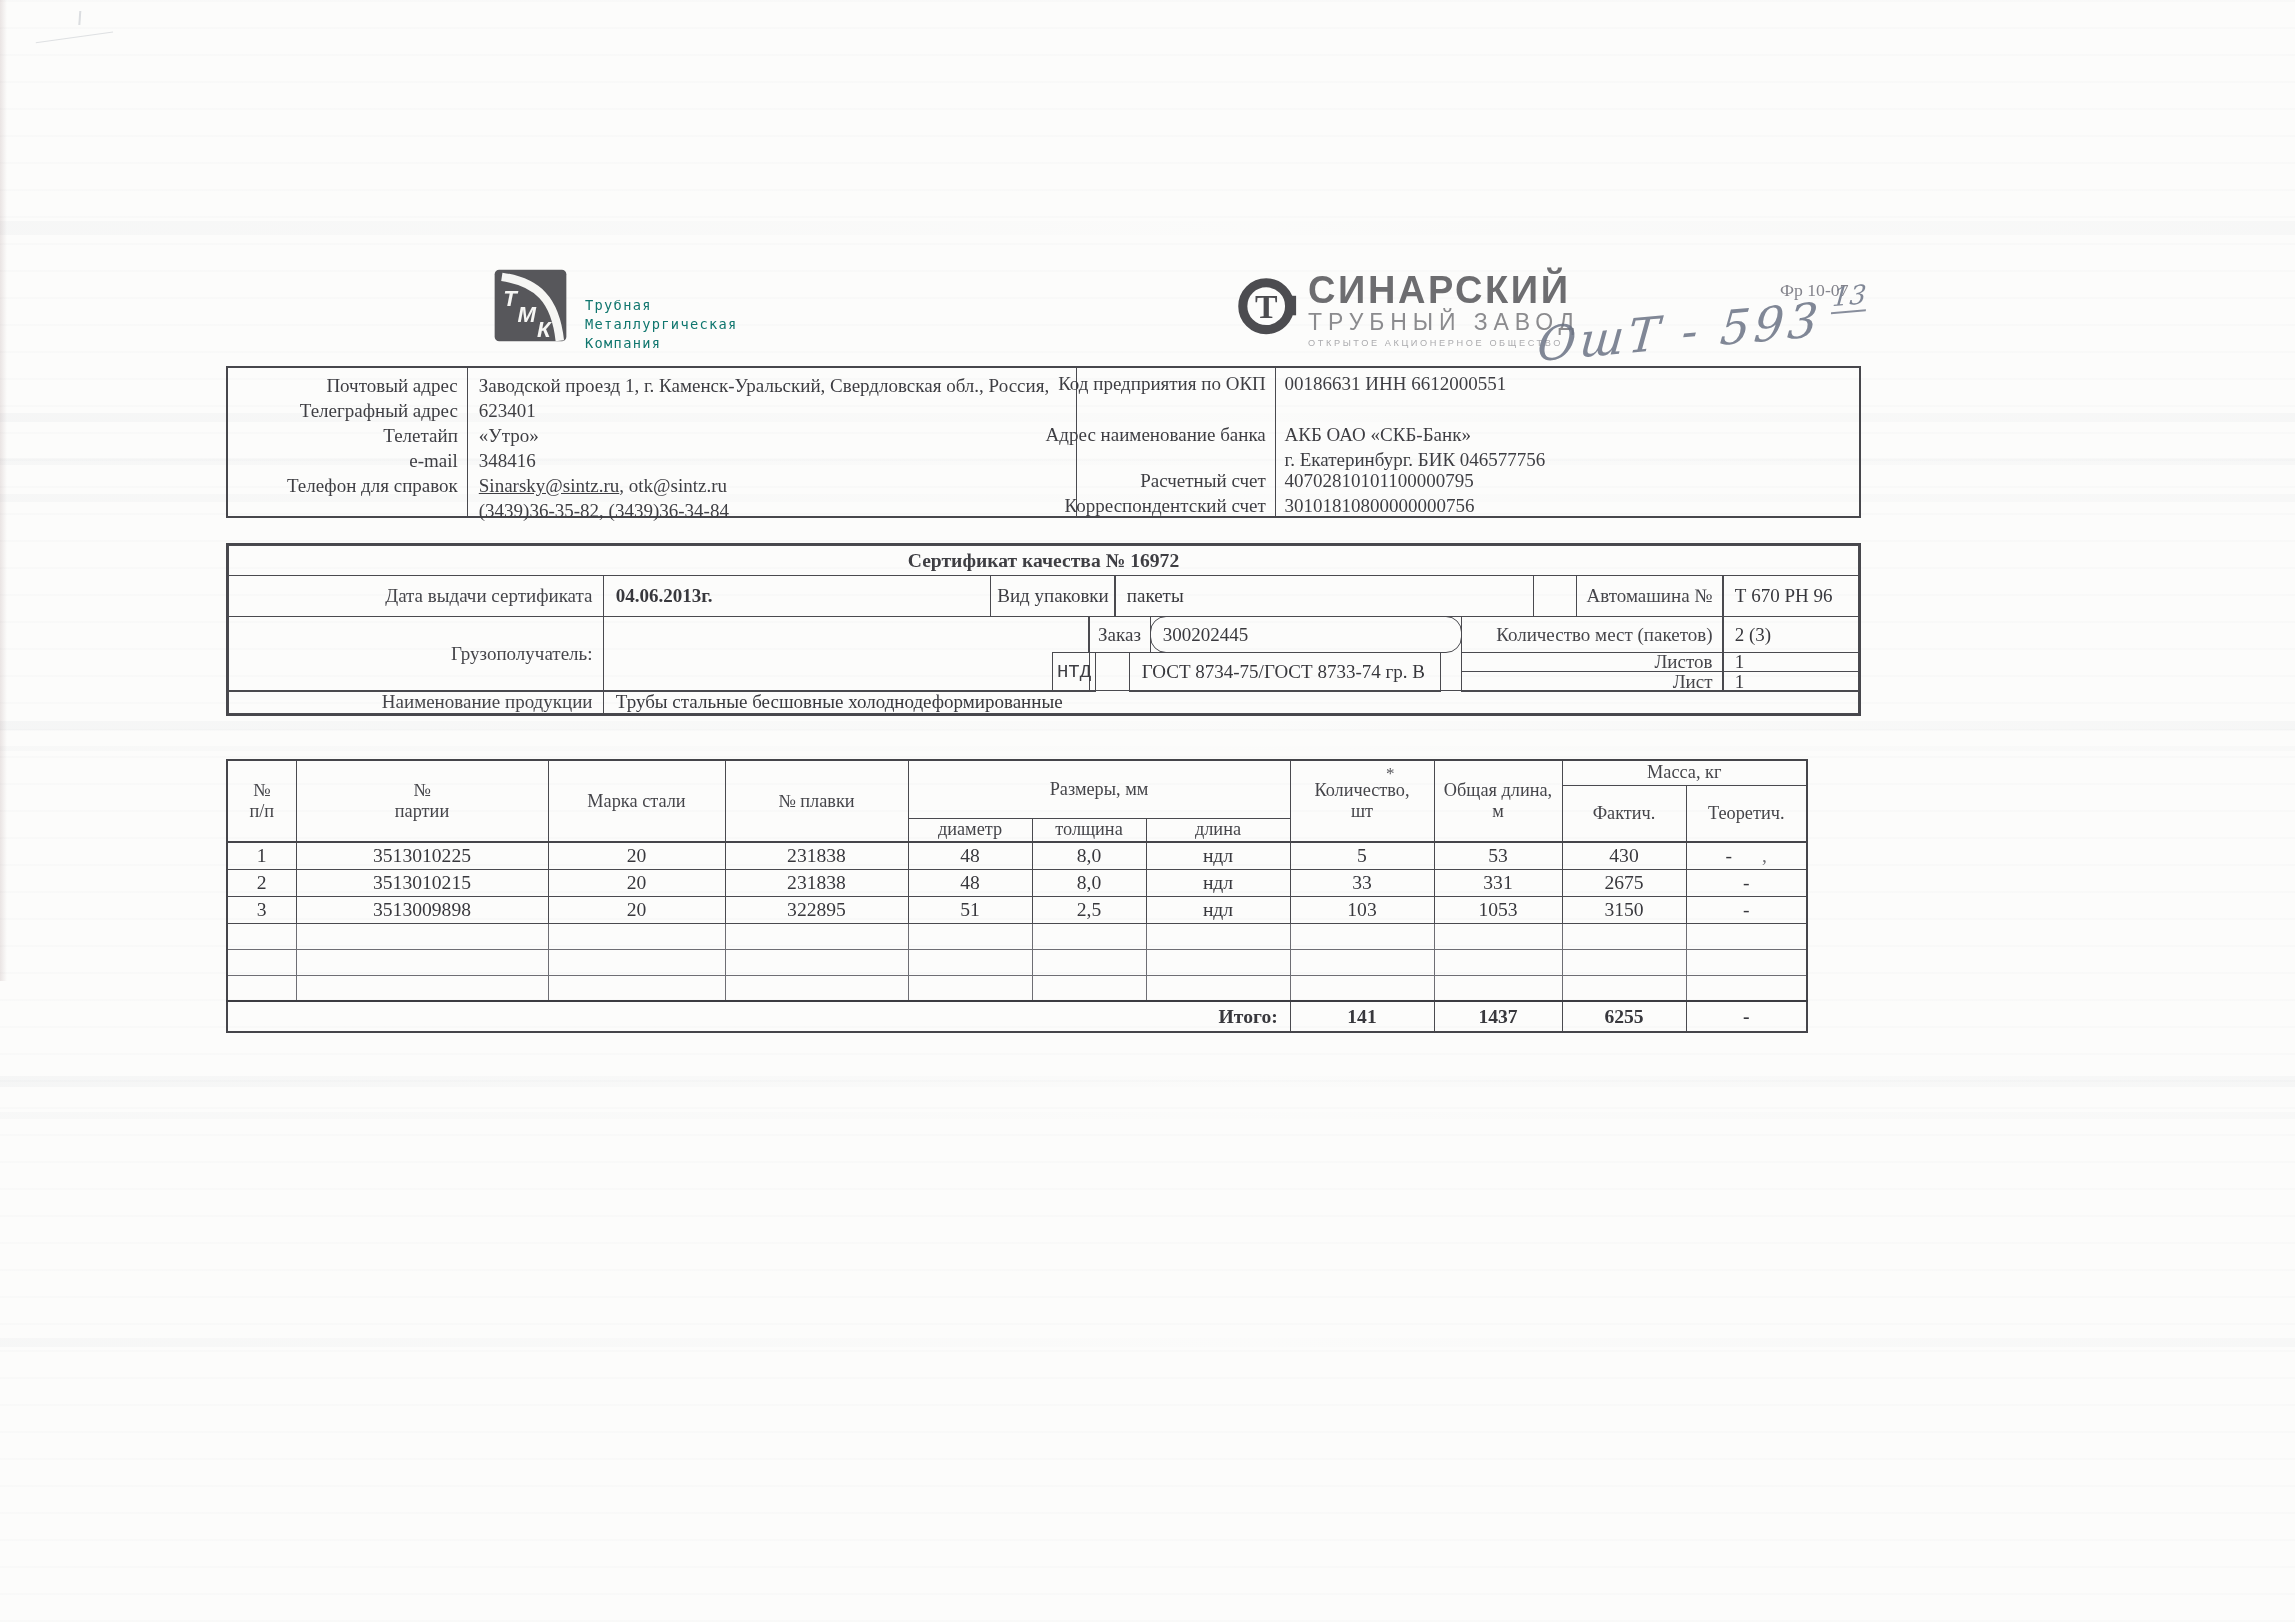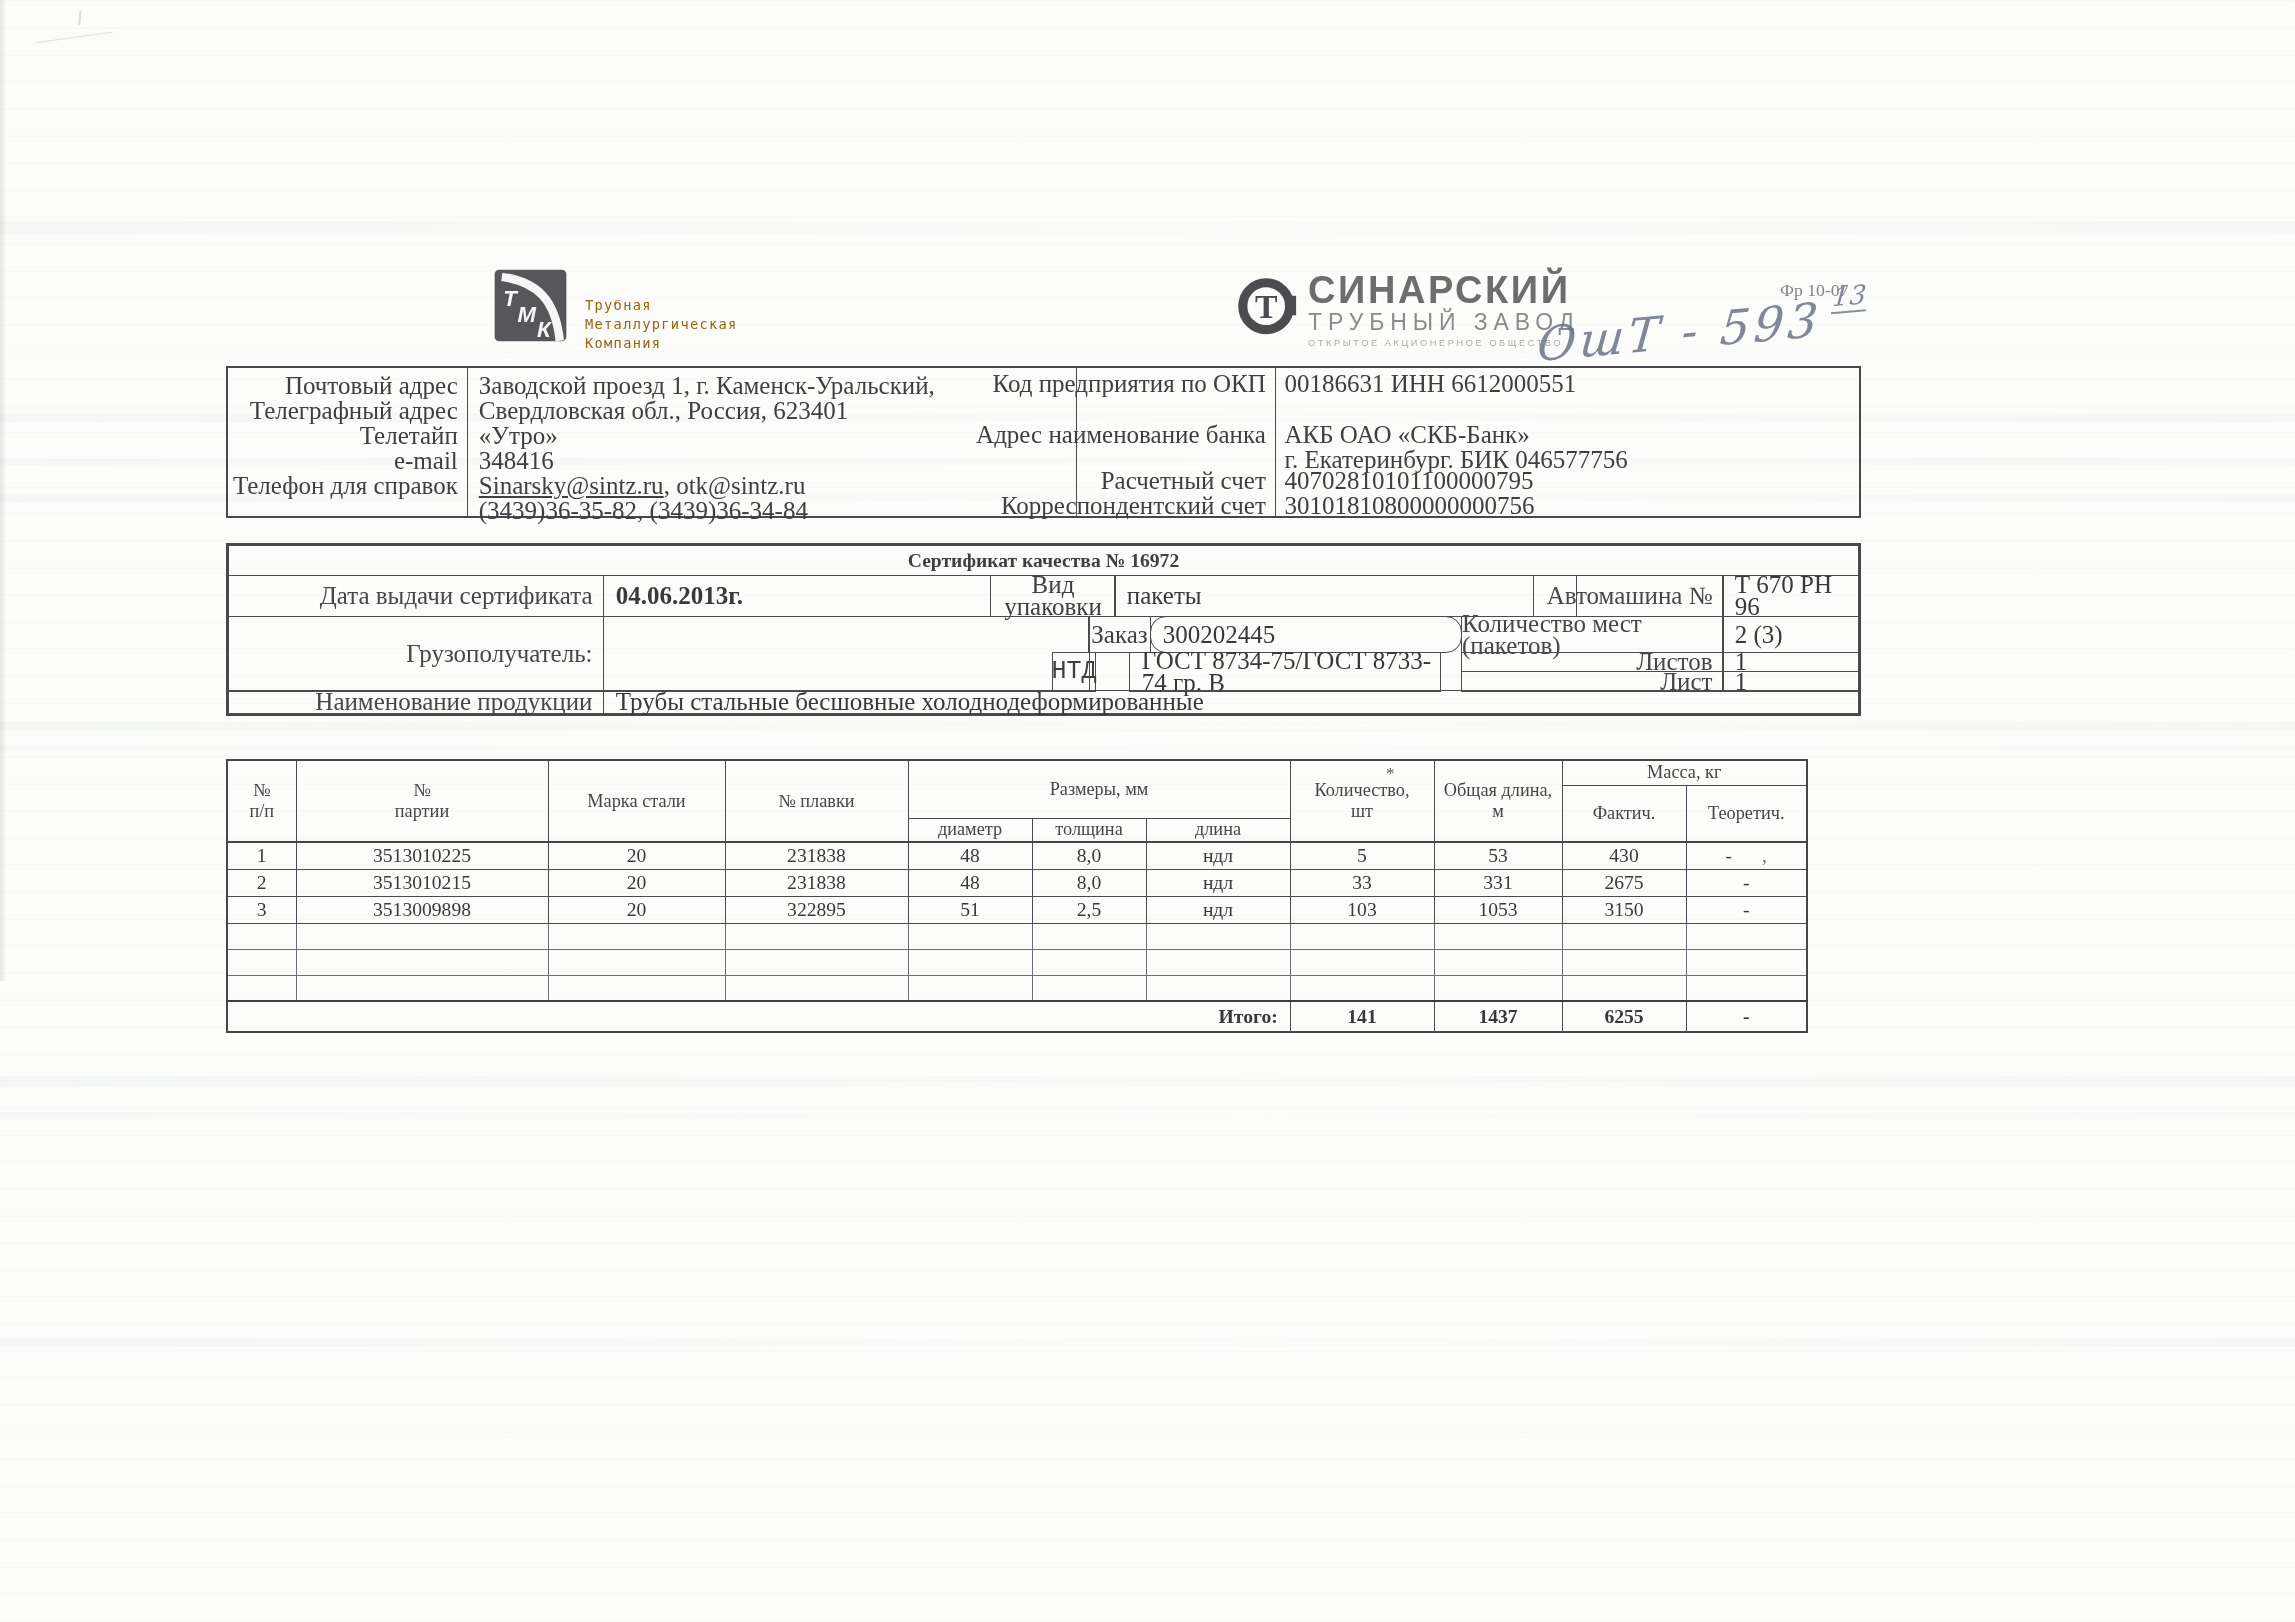--- a/index.html
+++ b/index.html
@@ -16,7 +16,7 @@
   
   .tmk{position:absolute;left:494px;top:269px;}
   .tmk-caption{position:absolute;left:585px;top:296px;font-family:"DejaVu Sans Mono","Liberation Sans",sans-serif;
-    font-size:13.7px;line-height:19px;color:#a16207;letter-spacing:1.3px;}
+    font-size:13.7px;line-height:19px;color:#0f766e;letter-spacing:1.3px;}
   .stz{position:absolute;left:1236px;top:275px;}
   .stz-text{position:absolute;left:1308px;top:272px;font-family:"Liberation Sans",sans-serif;color:#717174;}
   .stz-name{font-size:38px;font-weight:700;letter-spacing:2.6px;line-height:37px;color:#6d6d70;}

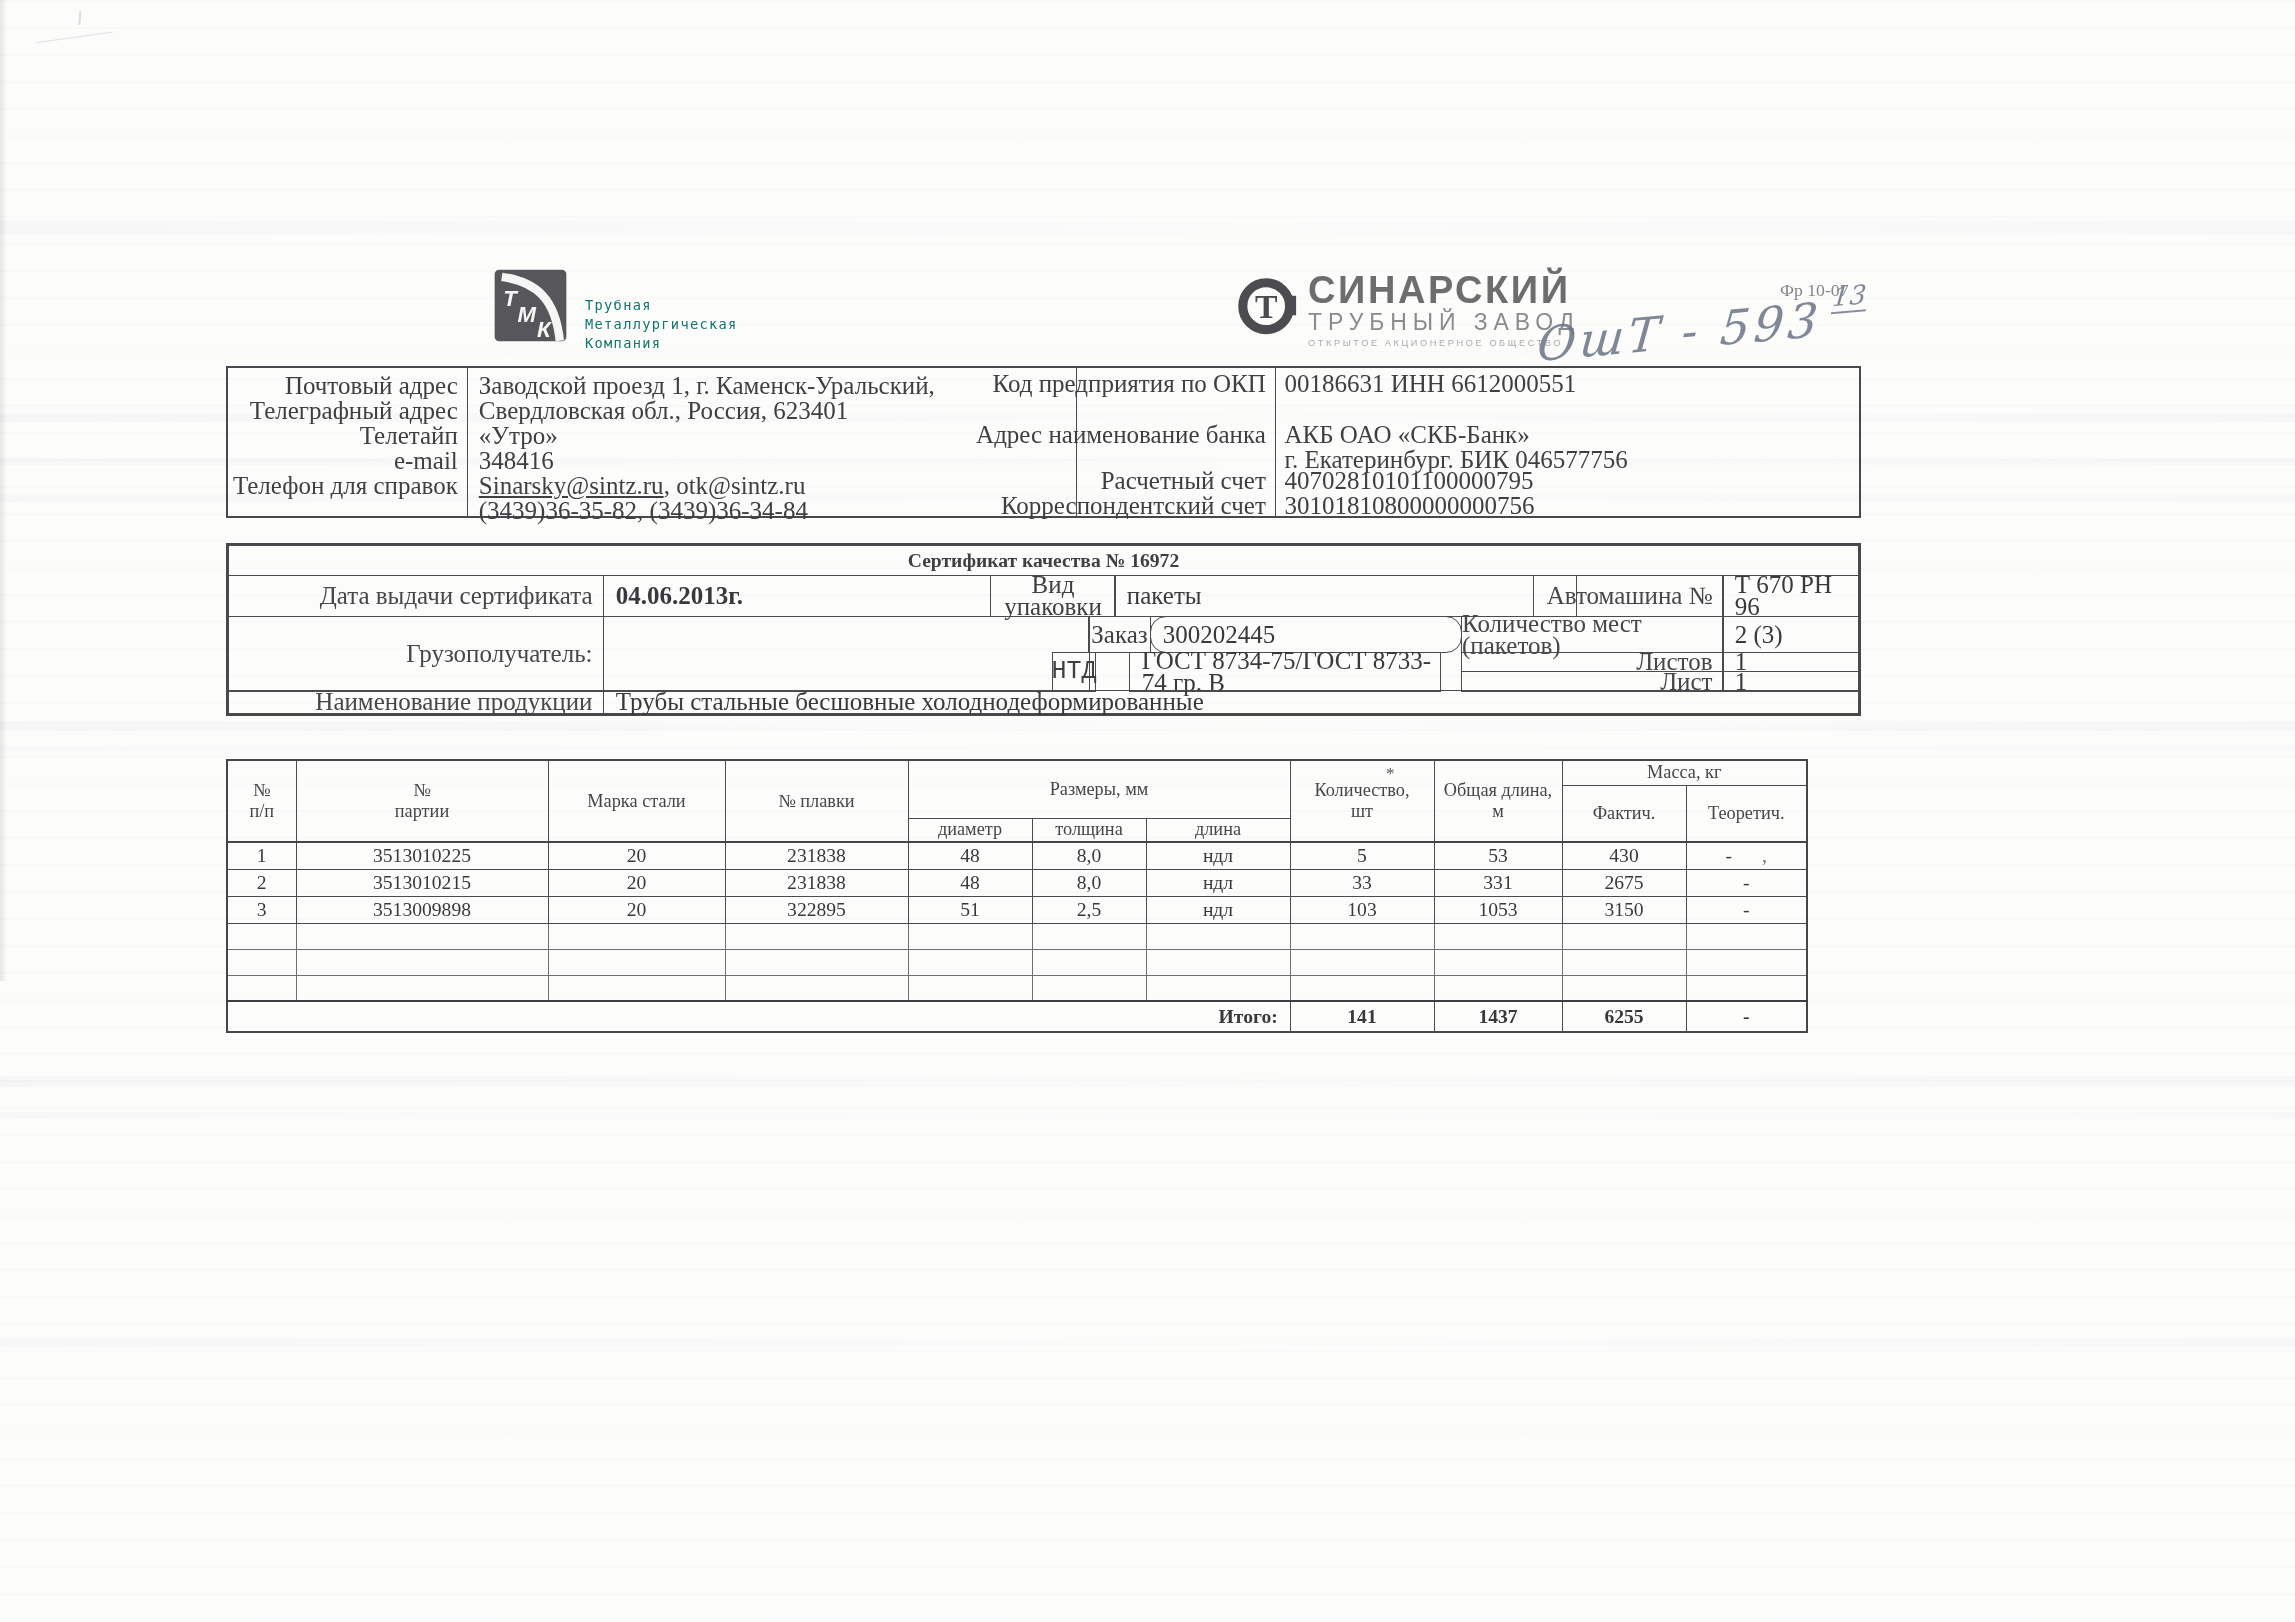--- a/index.html
+++ b/index.html
@@ -34,7 +34,7 @@
   
   .blk{position:absolute;border:2px solid #47474c;box-sizing:border-box;}
   .cell{position:absolute;border:1.3px solid #4a4a4f;box-sizing:border-box;display:flex;align-items:center;
-    font-size:25px;line-height:22px;}
+    font-size:19px;line-height:22px;}
   .lbl{justify-content:flex-end;padding-right:10.5px;color:#46464b;}
   .val{justify-content:flex-start;text-align:left;padding-left:11.8px;color:#38383d;}
   .ctr{justify-content:center;text-align:center;}

